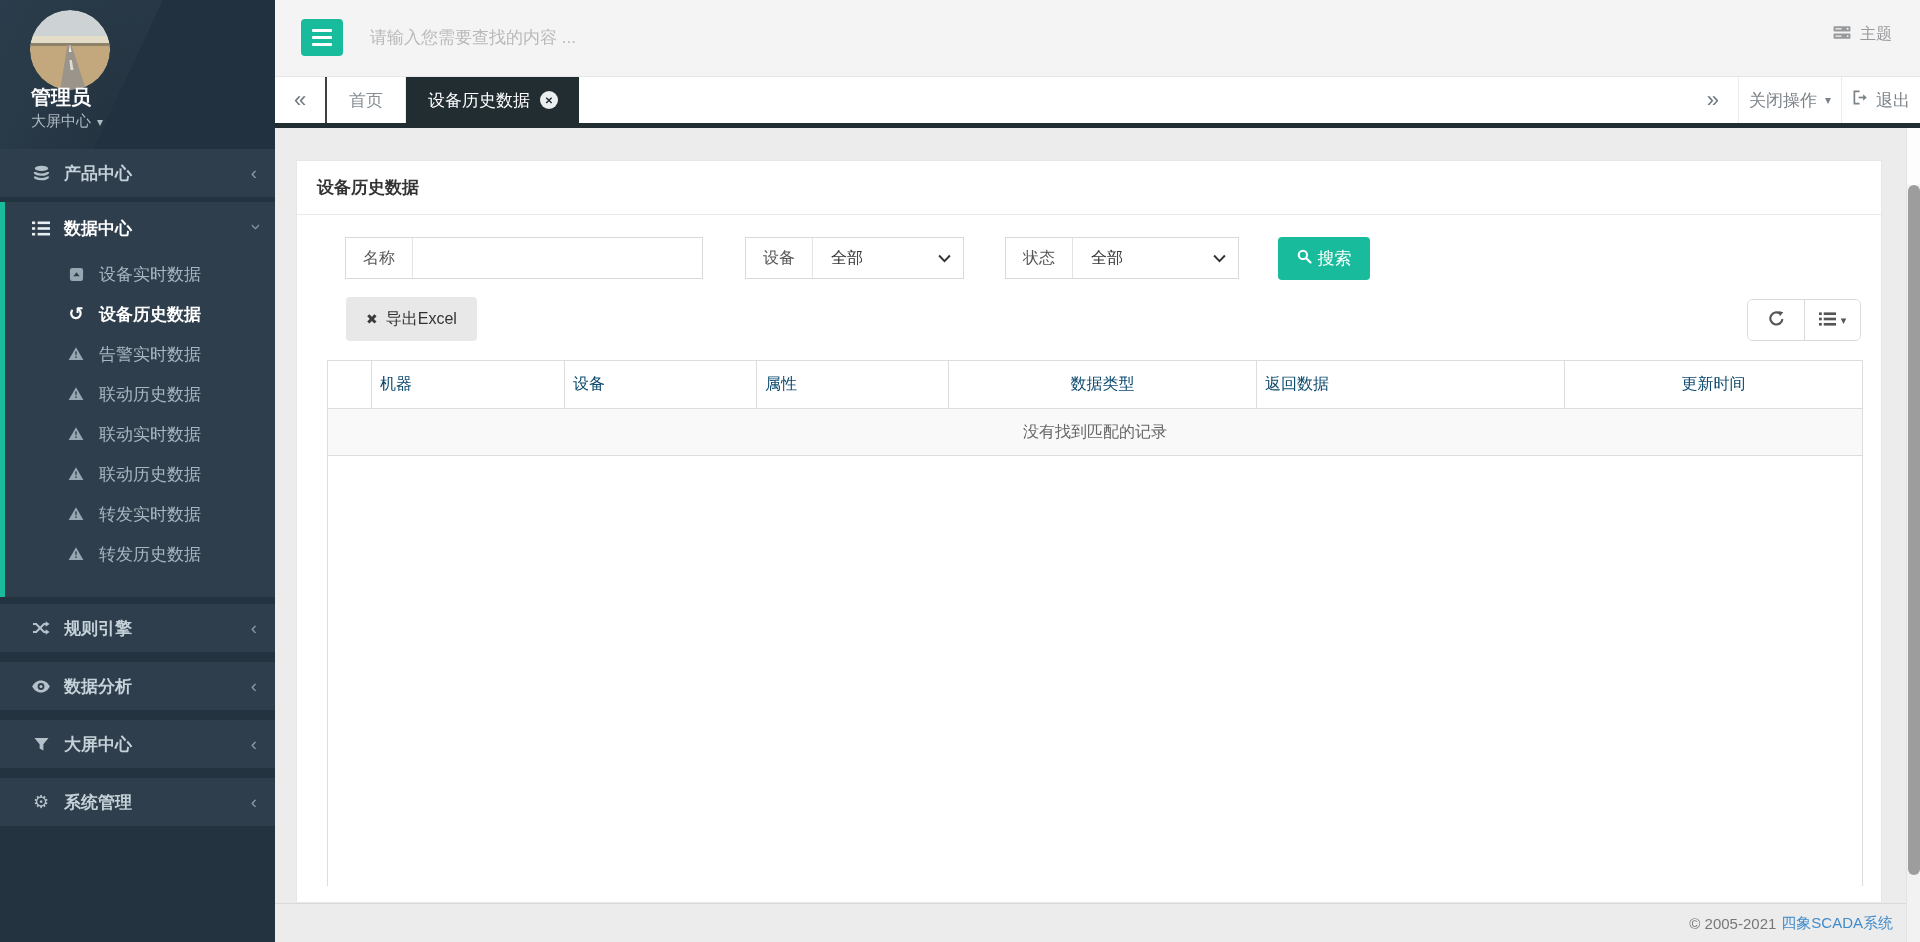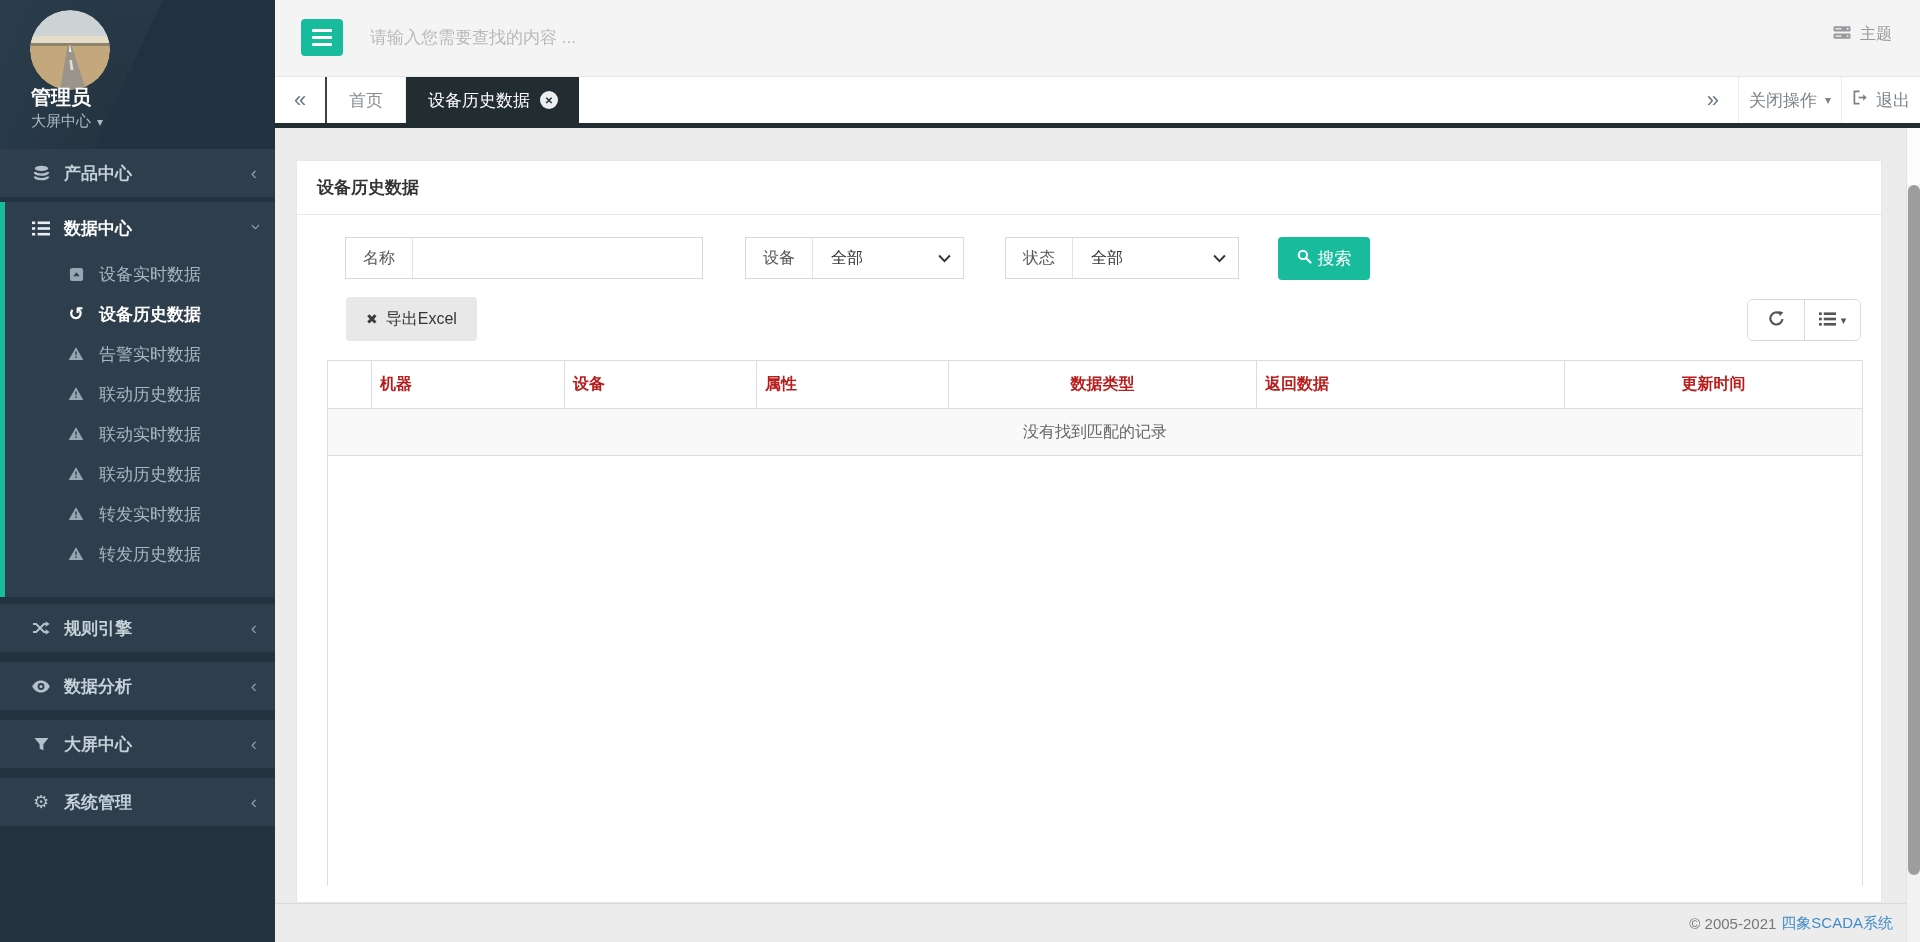--- a/index.html
+++ b/index.html
@@ -100,7 +100,7 @@
 
   .table-wrap { margin:19px 20px 0 30px; width:1536px; }
   table.grid { width:100%; border-collapse:collapse; table-layout:fixed; }
-  table.grid th { border:1px solid #ddd; height:48px; font-size:16px; font-weight:700; color:#b91c1c;
+  table.grid th { border:1px solid #ddd; height:48px; font-size:16px; font-weight:400; color:#0c4a6e;
     text-align:left; padding:0 8px; background:#fff; }
   table.grid col:nth-child(1) { width:44px; }
   table.grid col:nth-child(2) { width:193px; }

